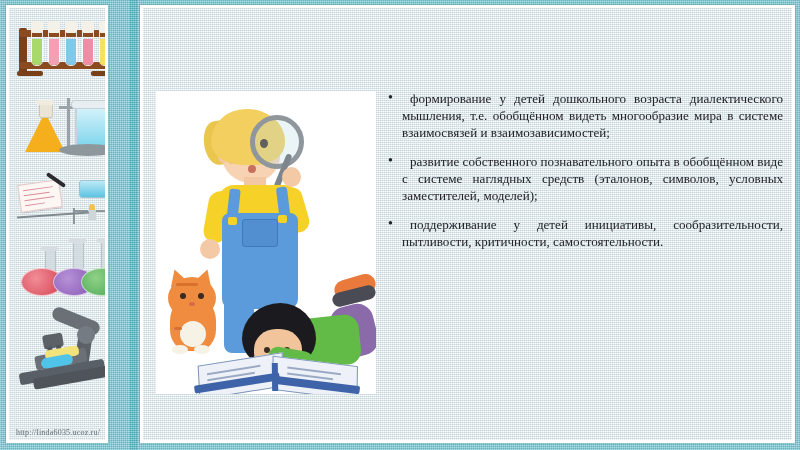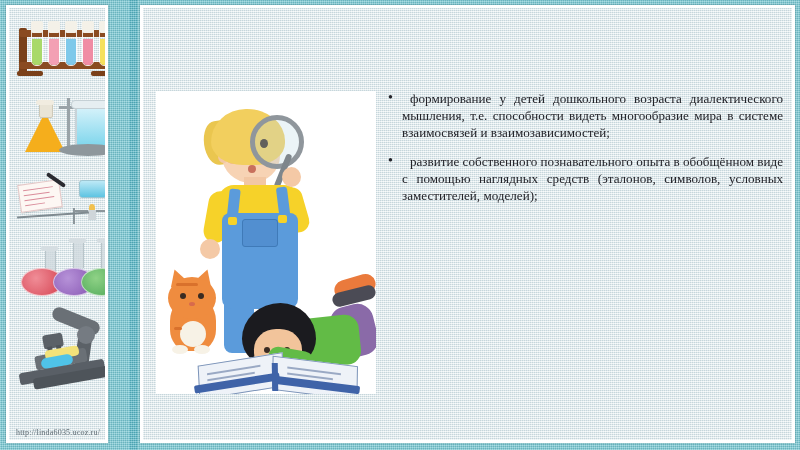--- a/index.html
+++ b/index.html
@@ -482,7 +482,7 @@
     </div>
 
     <div class="bullets">
-      <div class="bullet-item">формирование у детей дошкольного возраста диалектического мышления, т.е. способности видеть многообразие мира в системе взаимосвязей и взаимозависимостей;</div>
+      <div class="bullet-item">формирование у детей дошкольного возраста диалектического мышления, т.е. обобщённом видеть многообразие мира в системе взаимосвязей и взаимозависимостей;</div>
       <div class="bullet-item">развитие собственного познавательного опыта в обобщённом виде с помощью наглядных средств (эталонов, символов, условных заместителей, моделей);</div>
     </div>
 

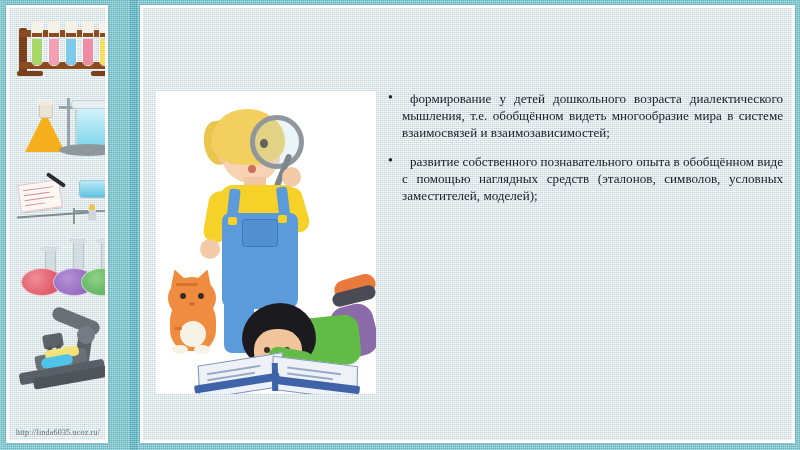--- a/index.html
+++ b/index.html
@@ -483,7 +483,7 @@
 
     <div class="bullets">
       <div class="bullet-item">формирование у детей дошкольного возраста диалектического мышления, т.е. обобщённом видеть многообразие мира в системе взаимосвязей и взаимозависимостей;</div>
-      <div class="bullet-item">развитие собственного познавательного опыта в обобщённом виде с помощью наглядных средств (эталонов, символов, условных заместителей, моделей);</div>
+      <div class="bullet-item">развитие собственного познавательного опыта в обобщённом виде с системе наглядных средств (эталонов, символов, условных заместителей, моделей);</div>
     </div>
 
   </div>

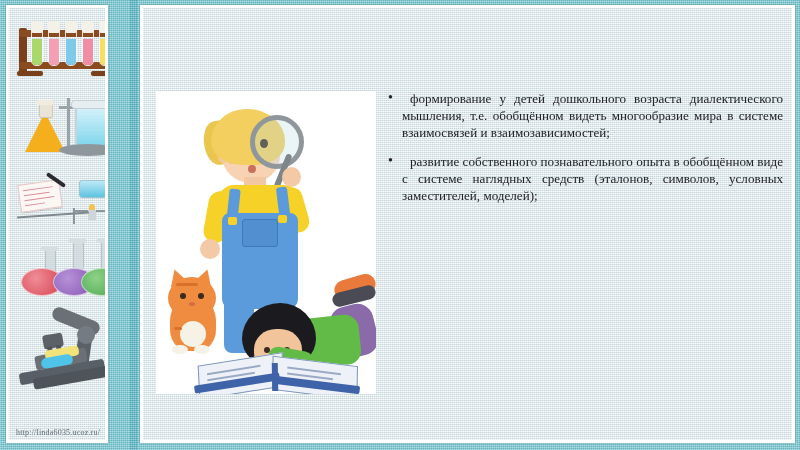--- a/index.html
+++ b/index.html
@@ -484,6 +484,7 @@
     <div class="bullets">
       <div class="bullet-item">формирование у детей дошкольного возраста диалектического мышления, т.е. обобщённом видеть многообразие мира в системе взаимосвязей и взаимозависимостей;</div>
       <div class="bullet-item">развитие собственного познавательного опыта в обобщённом виде с системе наглядных средств (эталонов, символов, условных заместителей, моделей);</div>
+      <div class="bullet-item">поддерживание у детей инициативы, сообразительности, пытливости, критичности, самостоятельности.</div>
     </div>
 
   </div>

